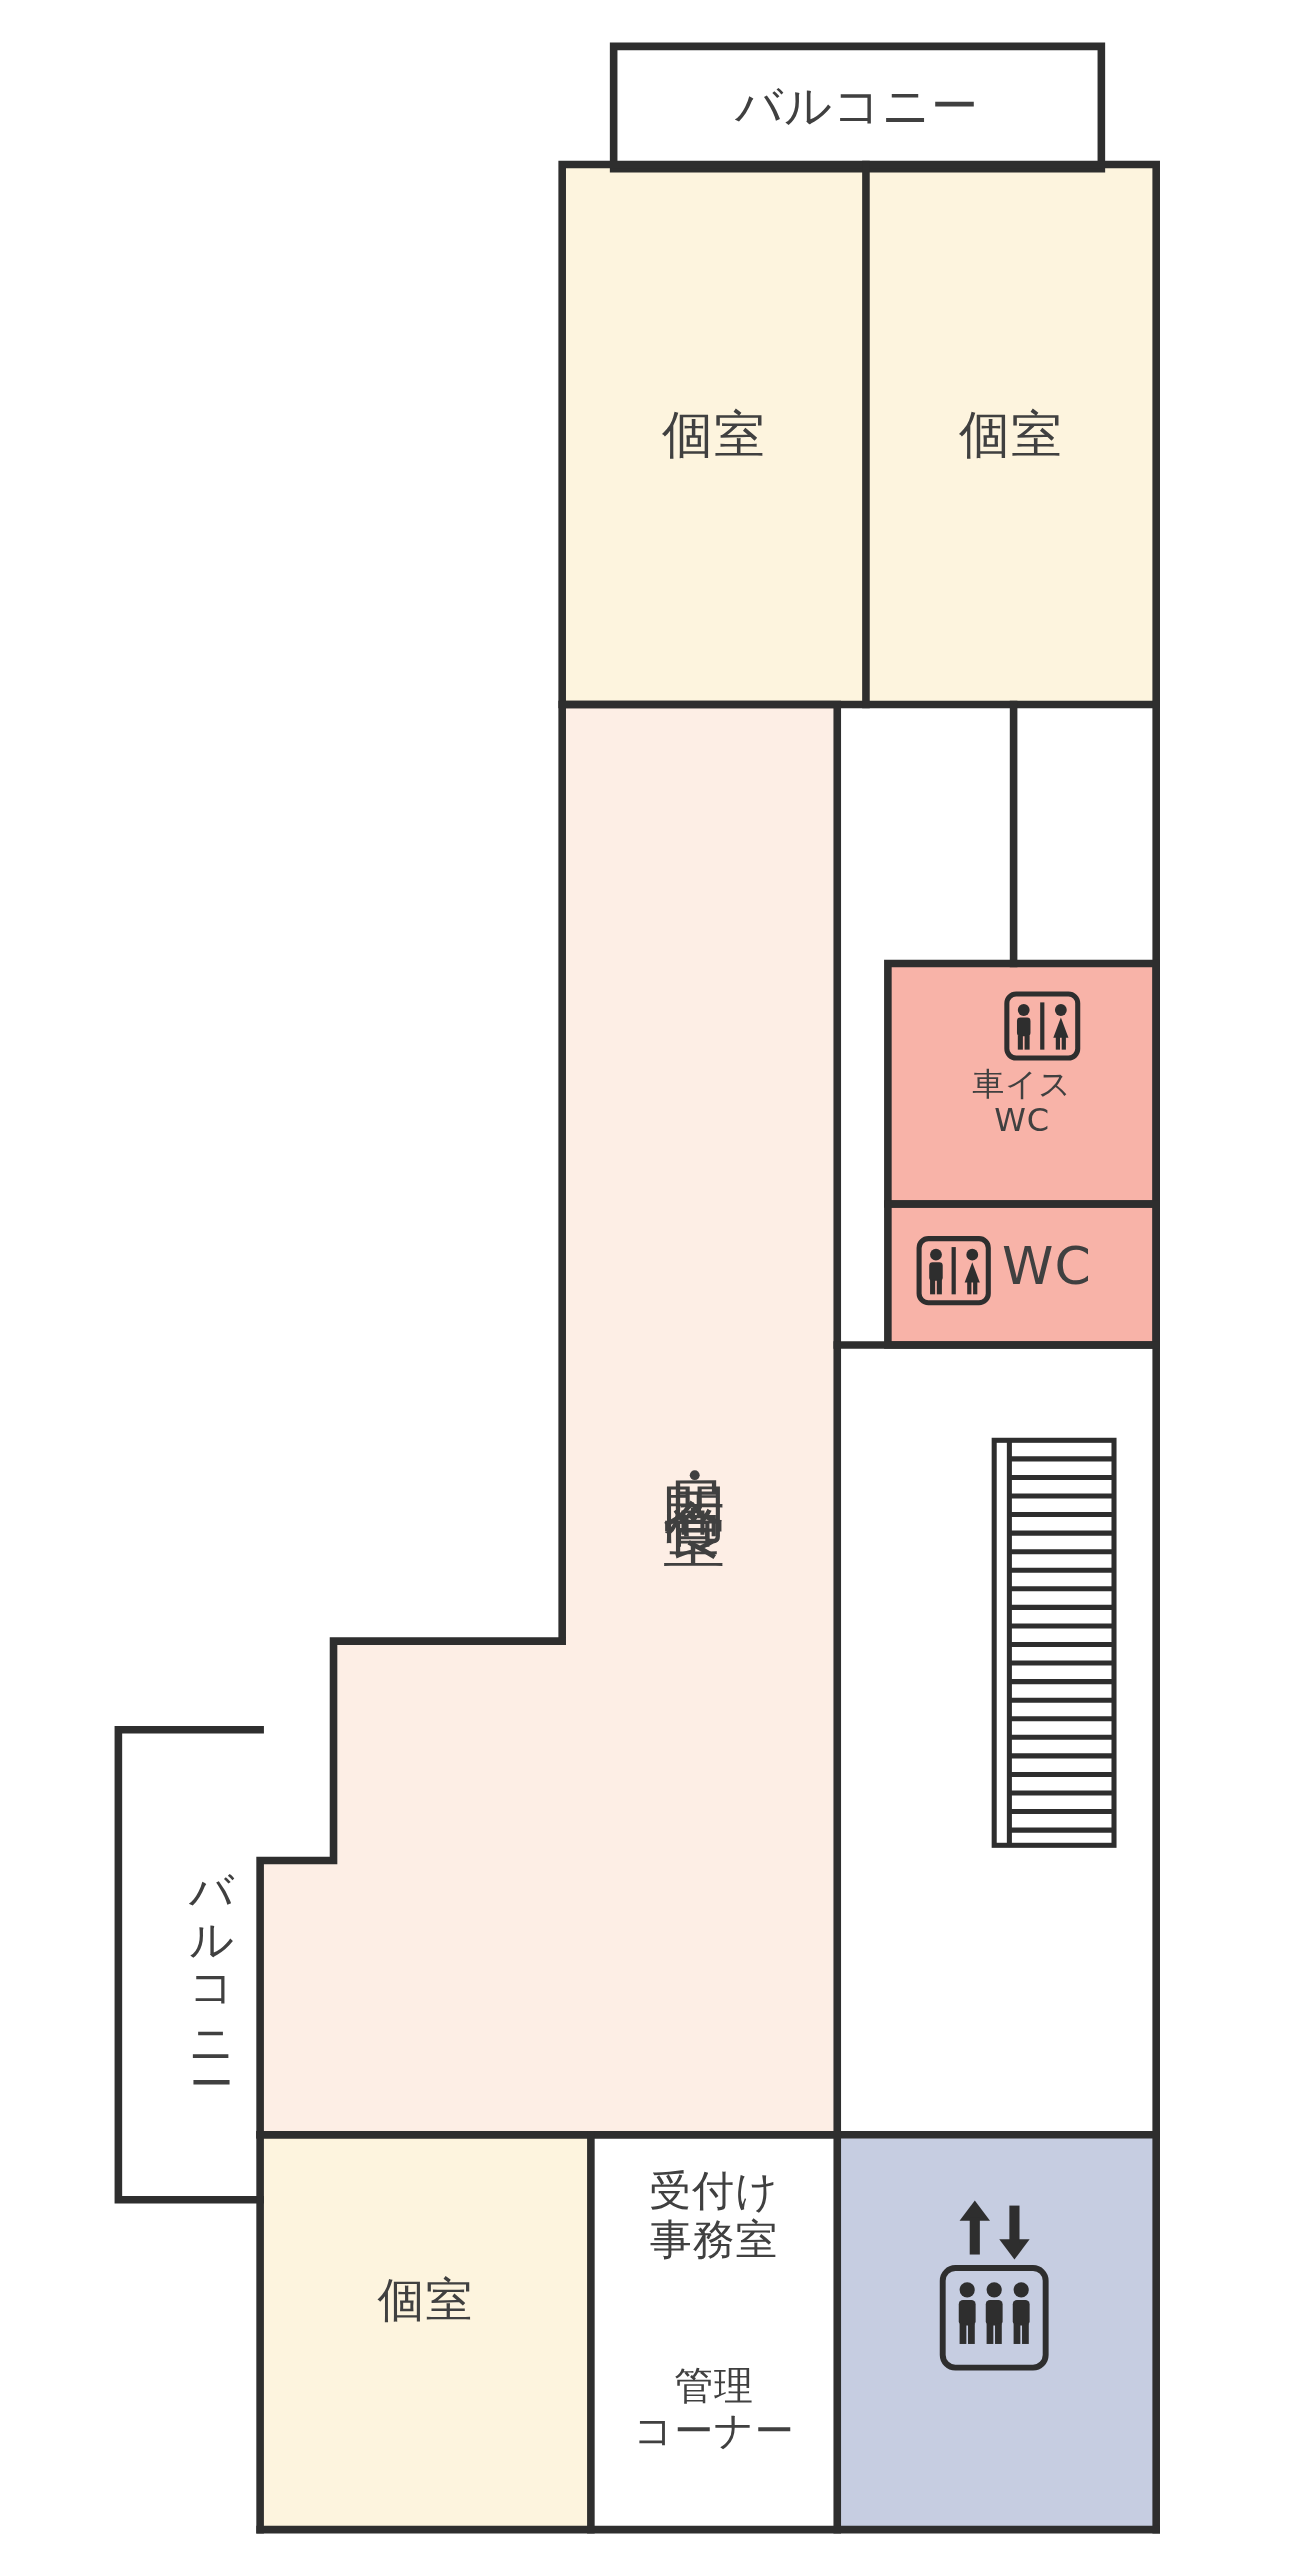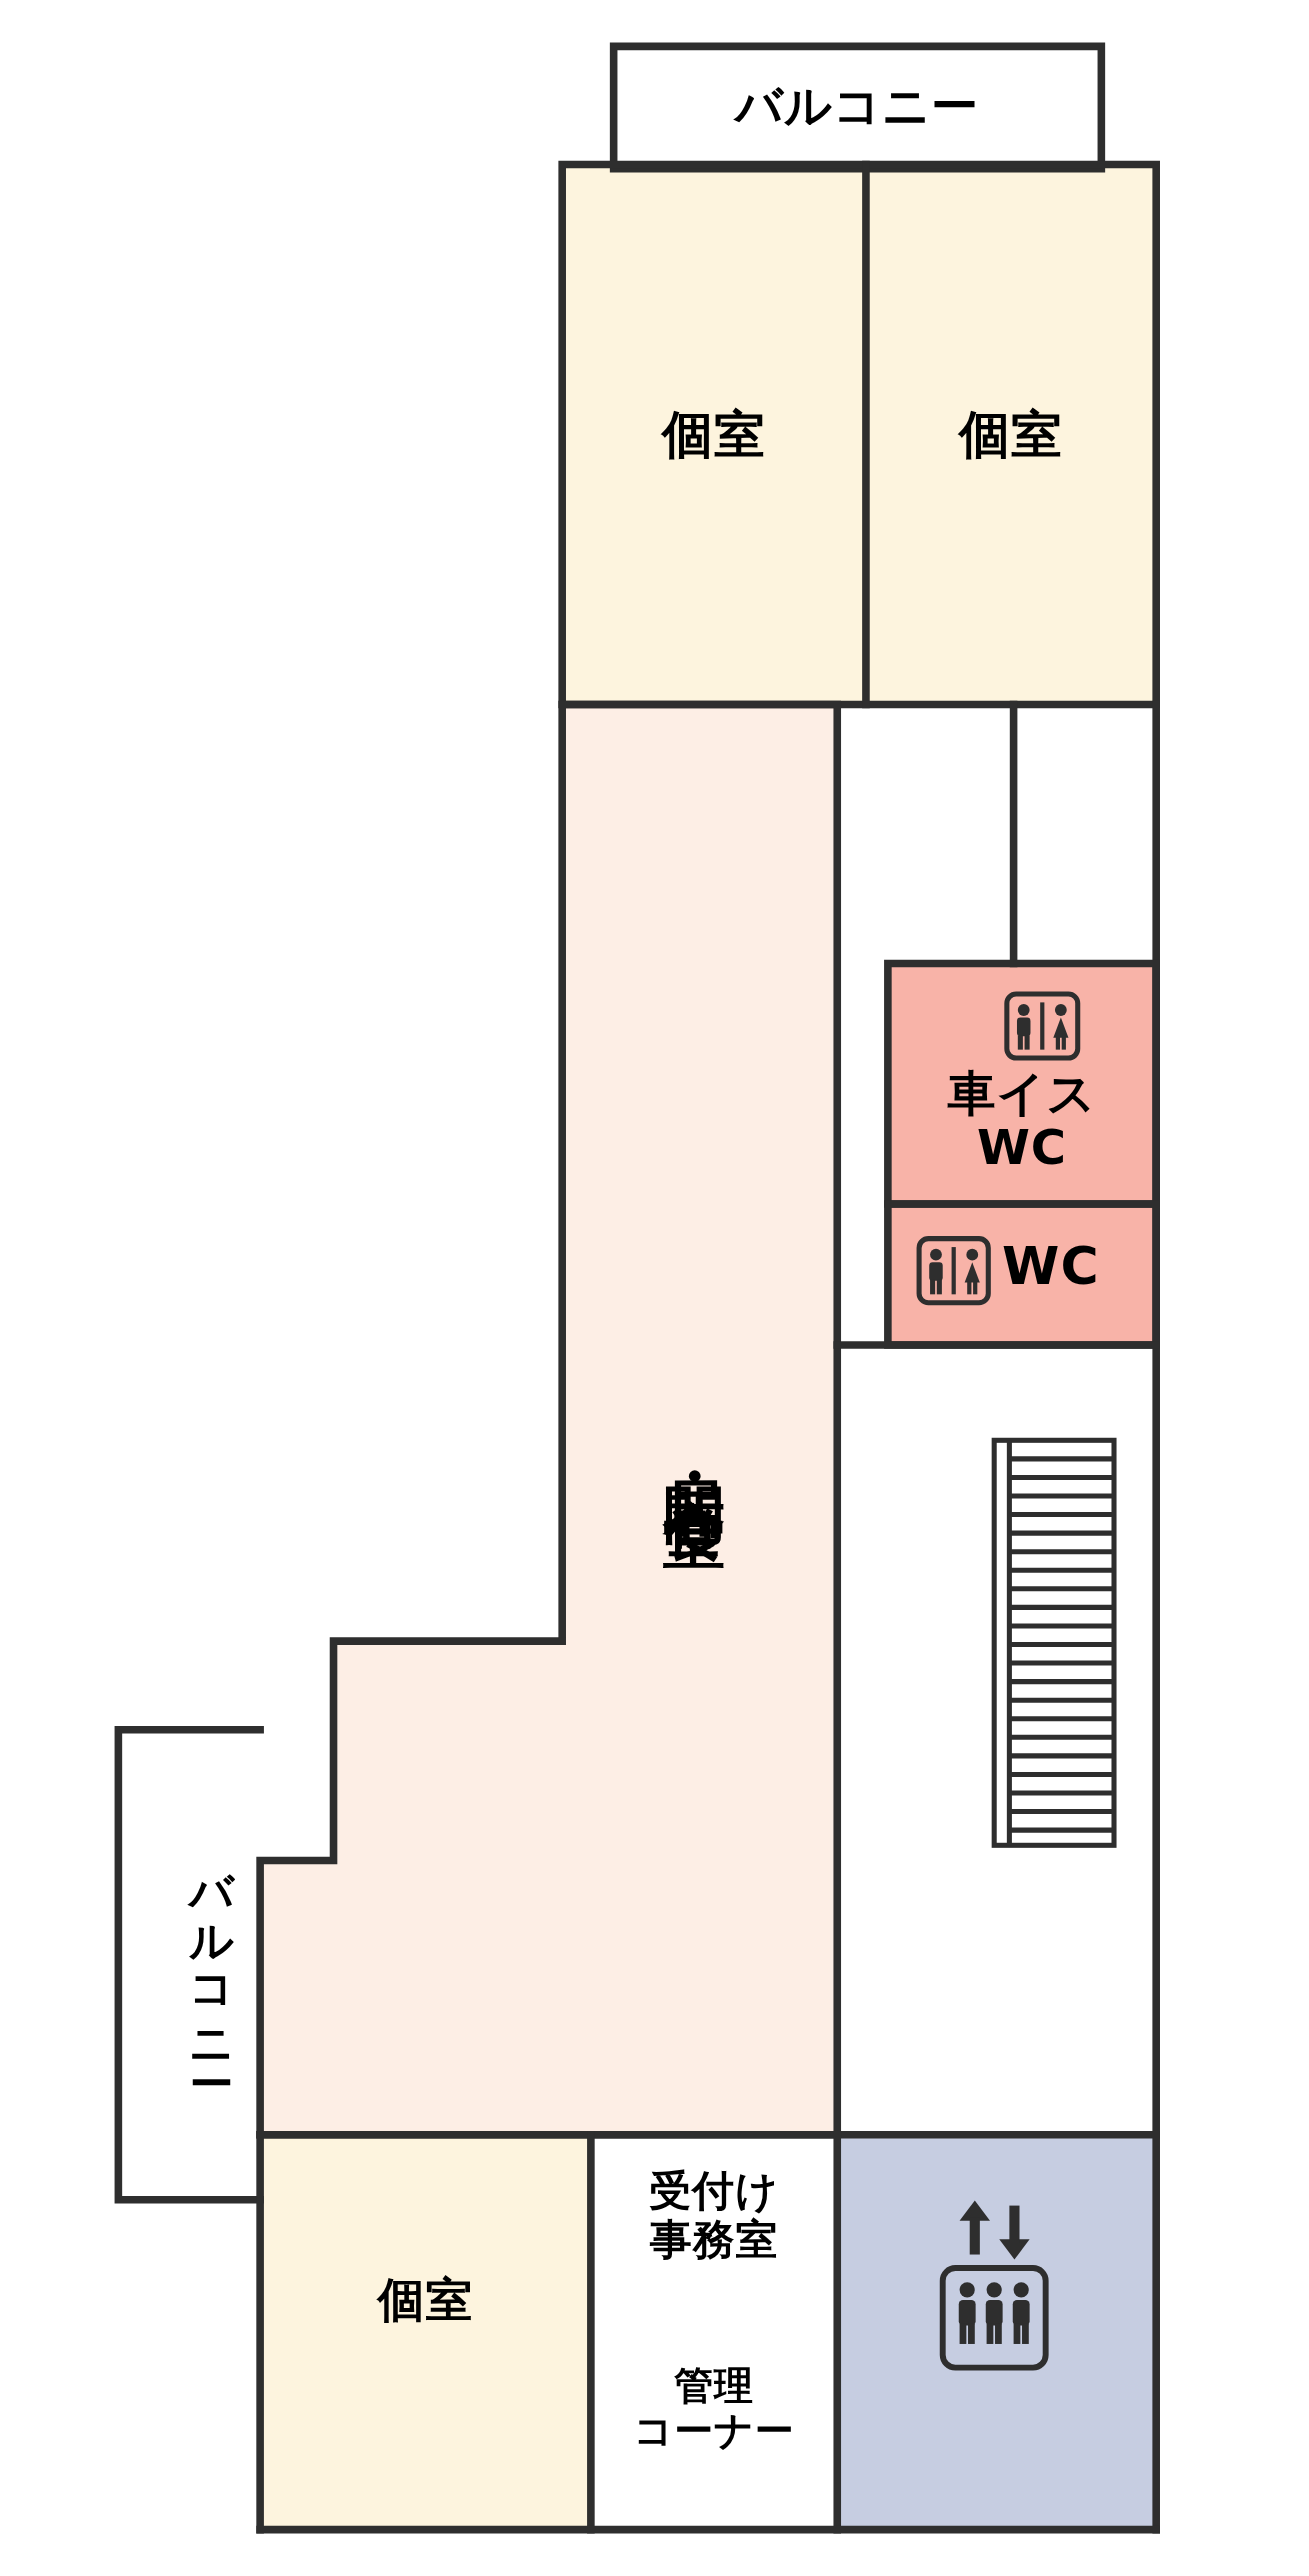--- a/index.html
+++ b/index.html
@@ -21,8 +21,8 @@
   }
   .label {
     position: absolute;
-    color: #000000;
-    font-weight: 700;
+    color: #404040;
+    font-weight: 400;
     letter-spacing: 0.02em;
     text-align: center;
     line-height: 1.12;

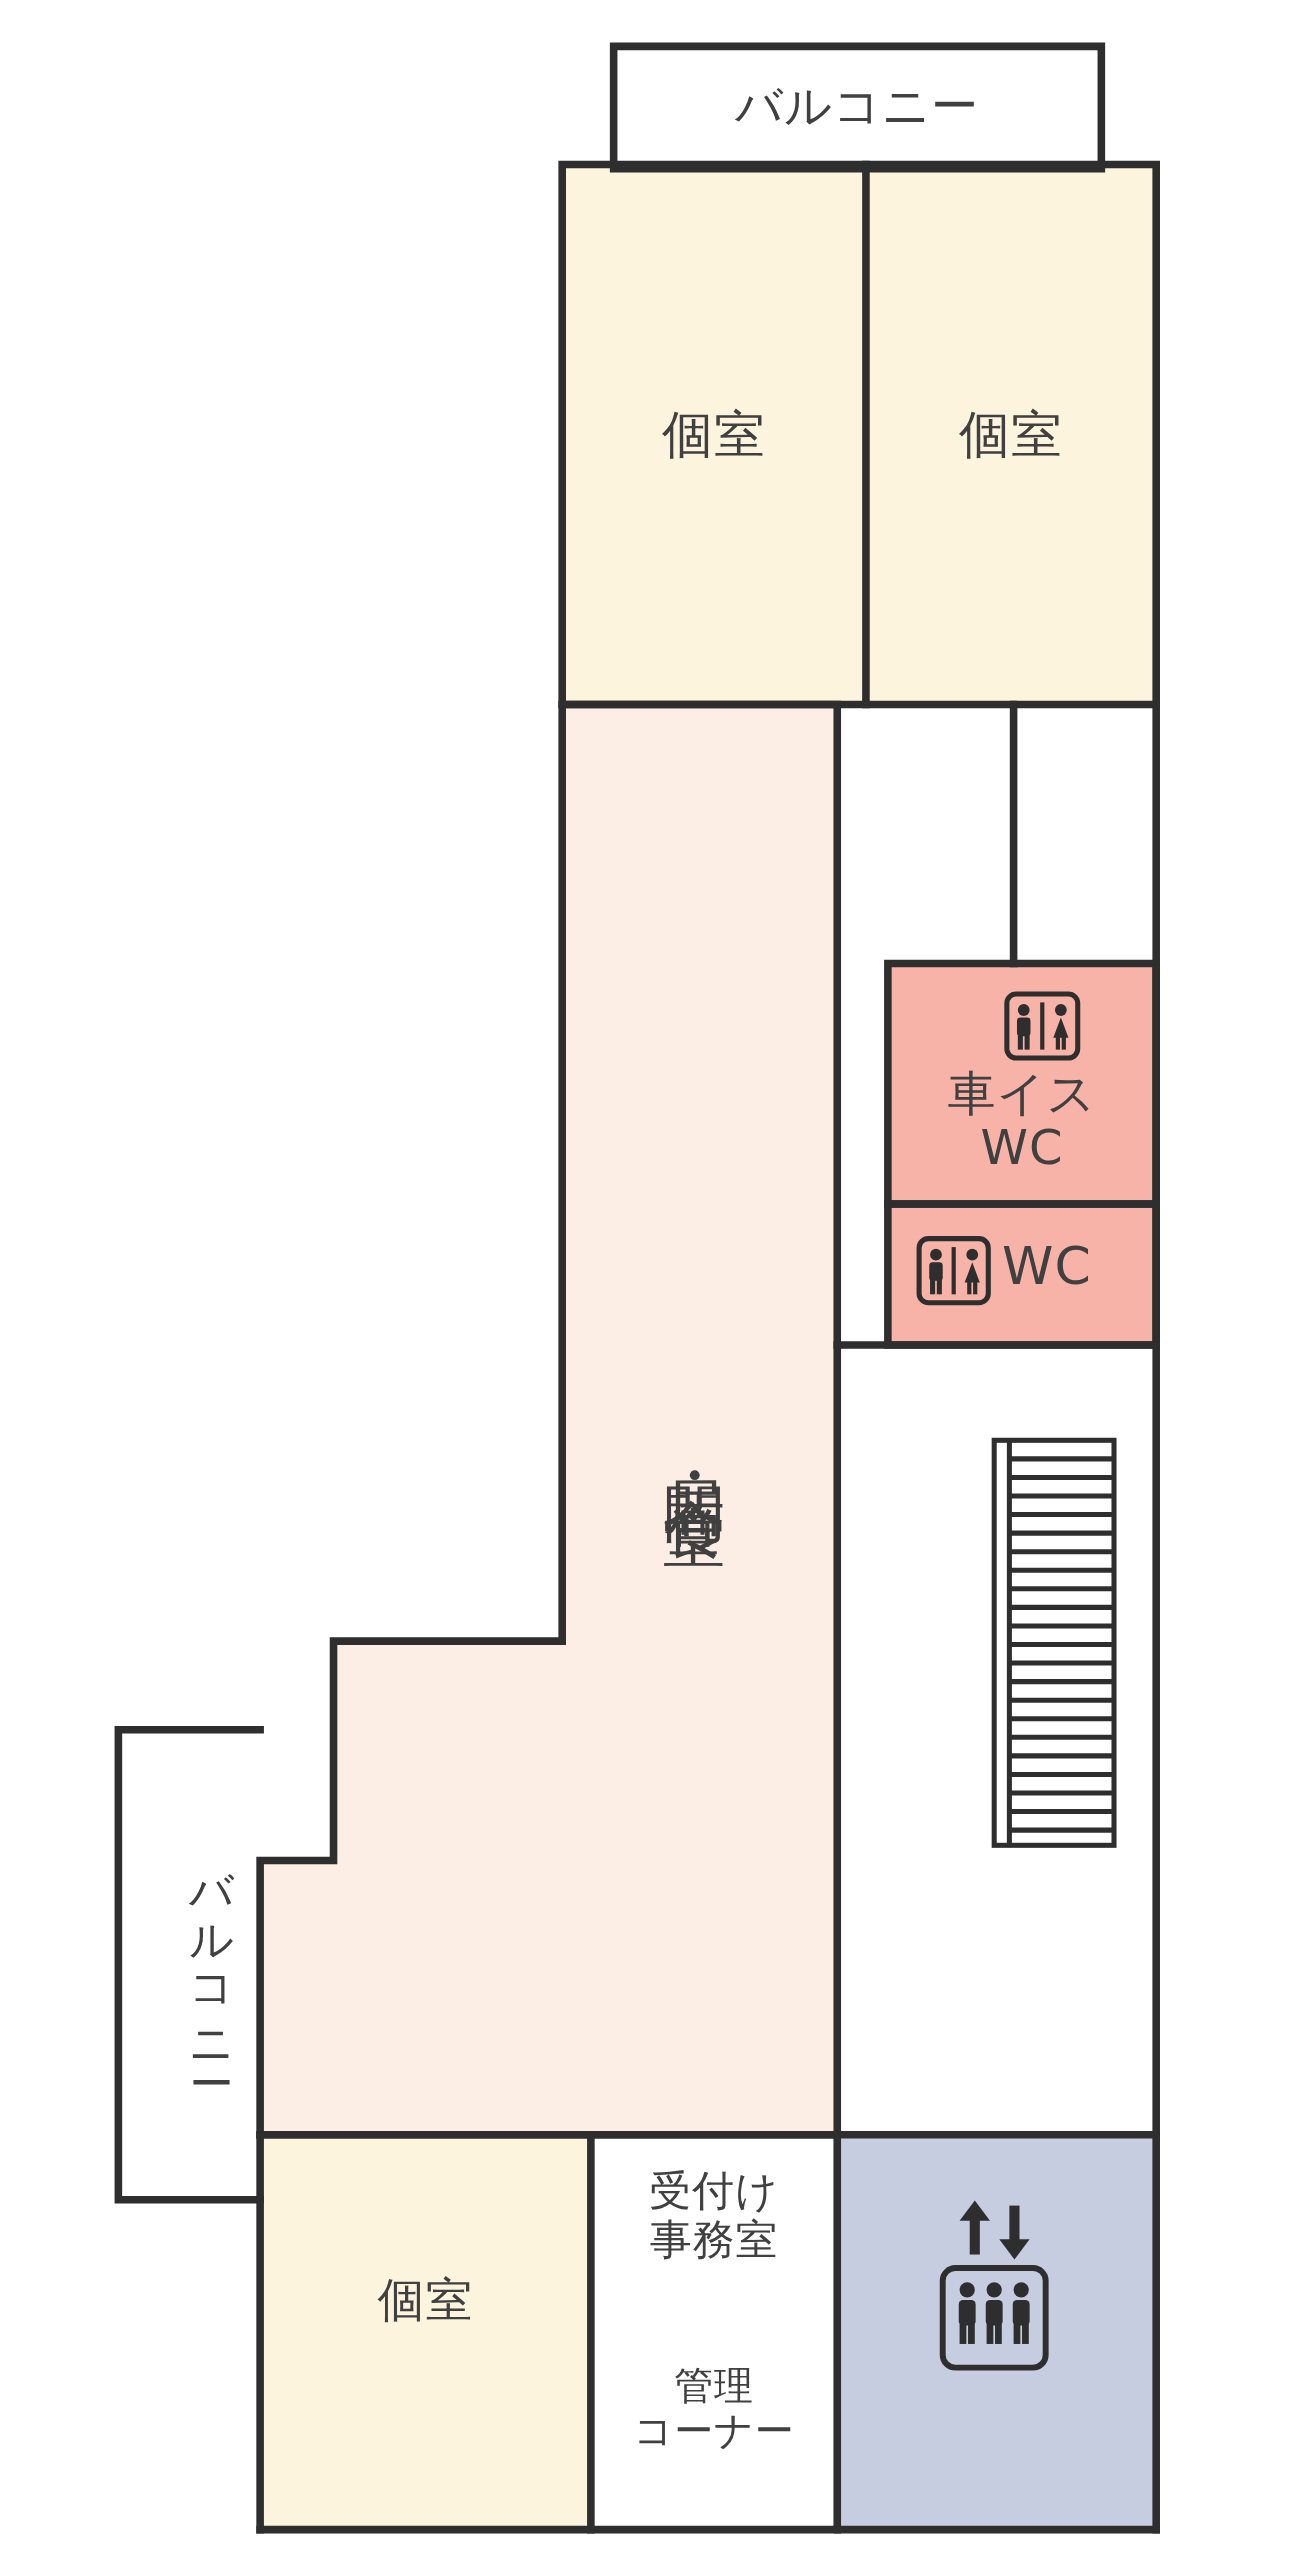--- a/index.html
+++ b/index.html
@@ -207,7 +207,7 @@
 
   <div class="label vertical" style="left:641px; top:1202px; height:489px; width:84px; font-size:62px; display:flex; align-items:flex-start; justify-content:center;">居間・食堂</div>
 
-  <div class="label" style="left:888px; top:1067px; width:268px; font-size:48px; line-height:1.12;">車イス
+  <div class="label" style="left:888px; top:1067px; width:268px; font-size:32px; line-height:1.12;">車イス
 WC</div>
 
   <div class="label" style="left:1002px; top:1237px; width:135px; font-size:52px; text-align:left;">WC</div>

